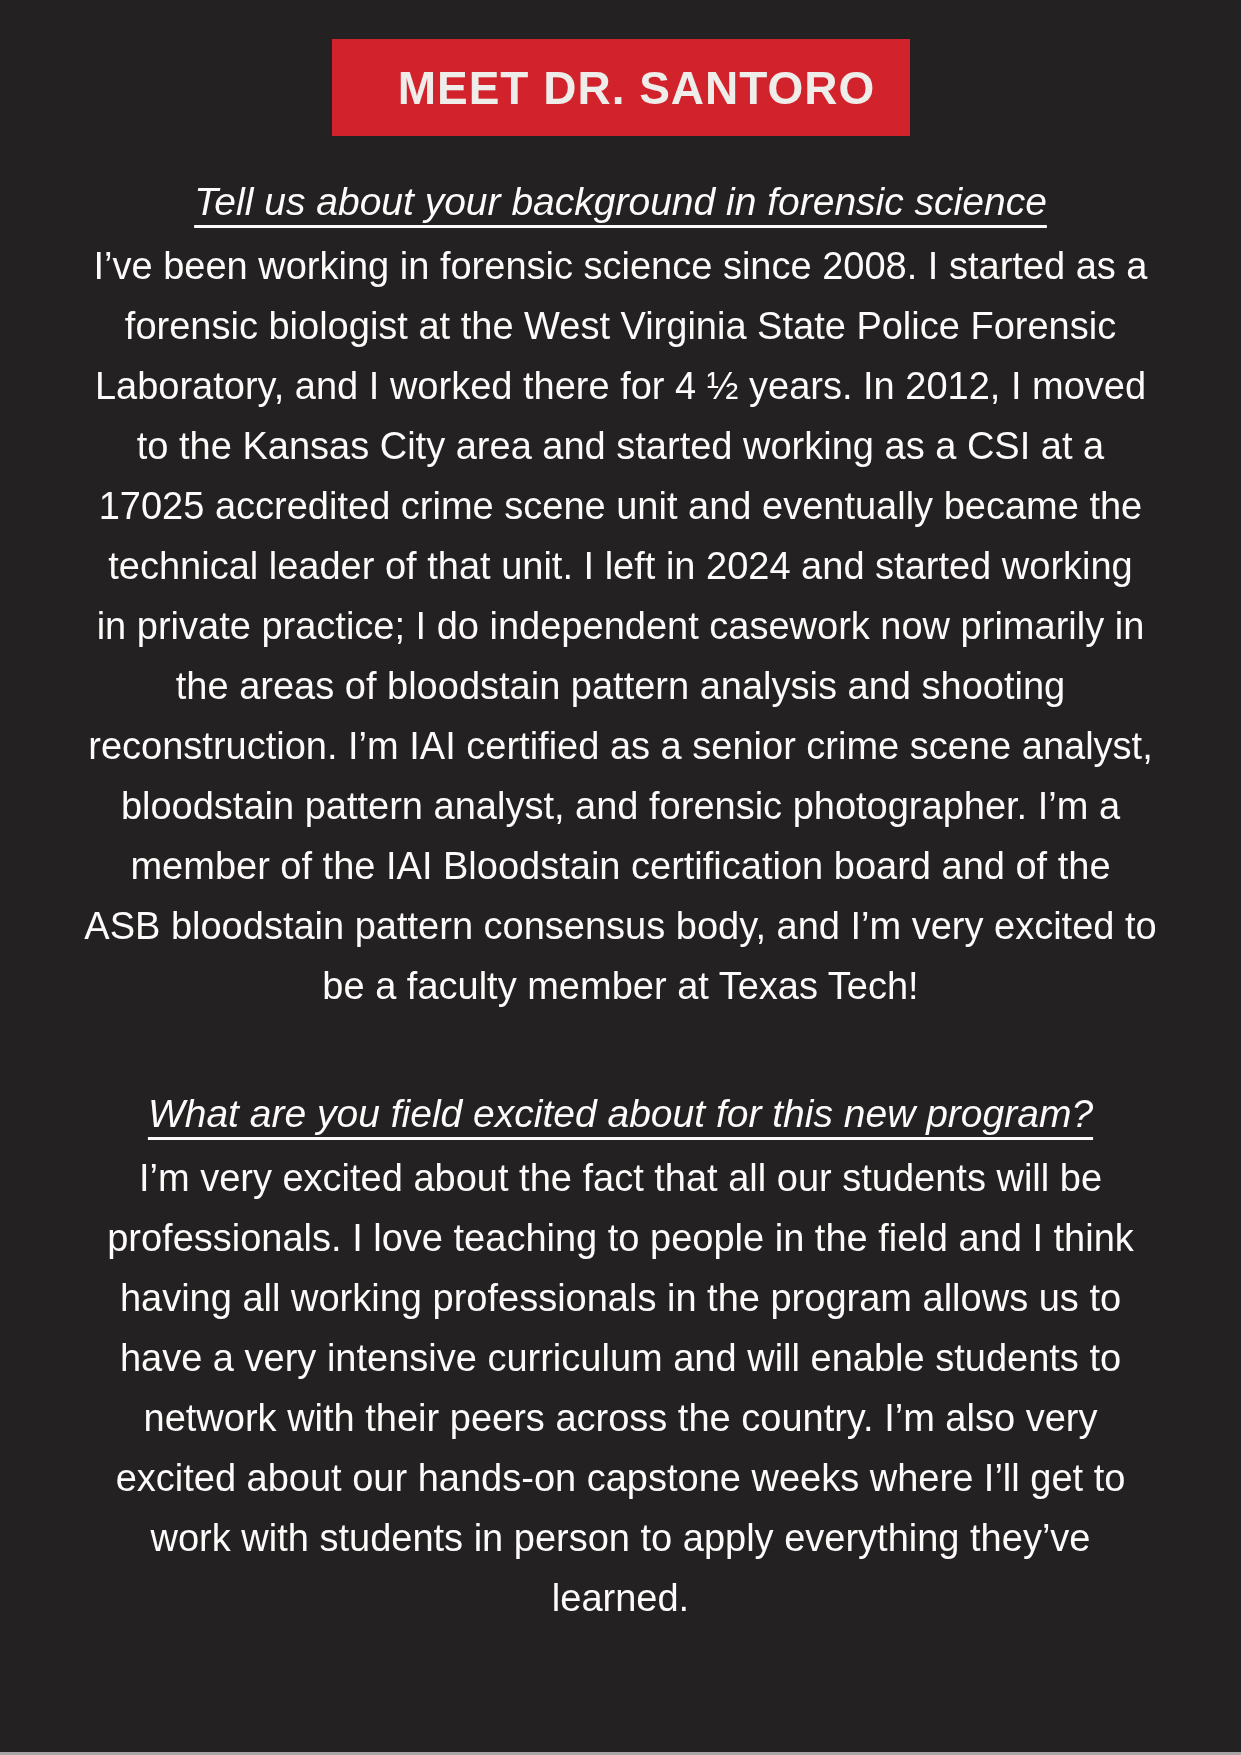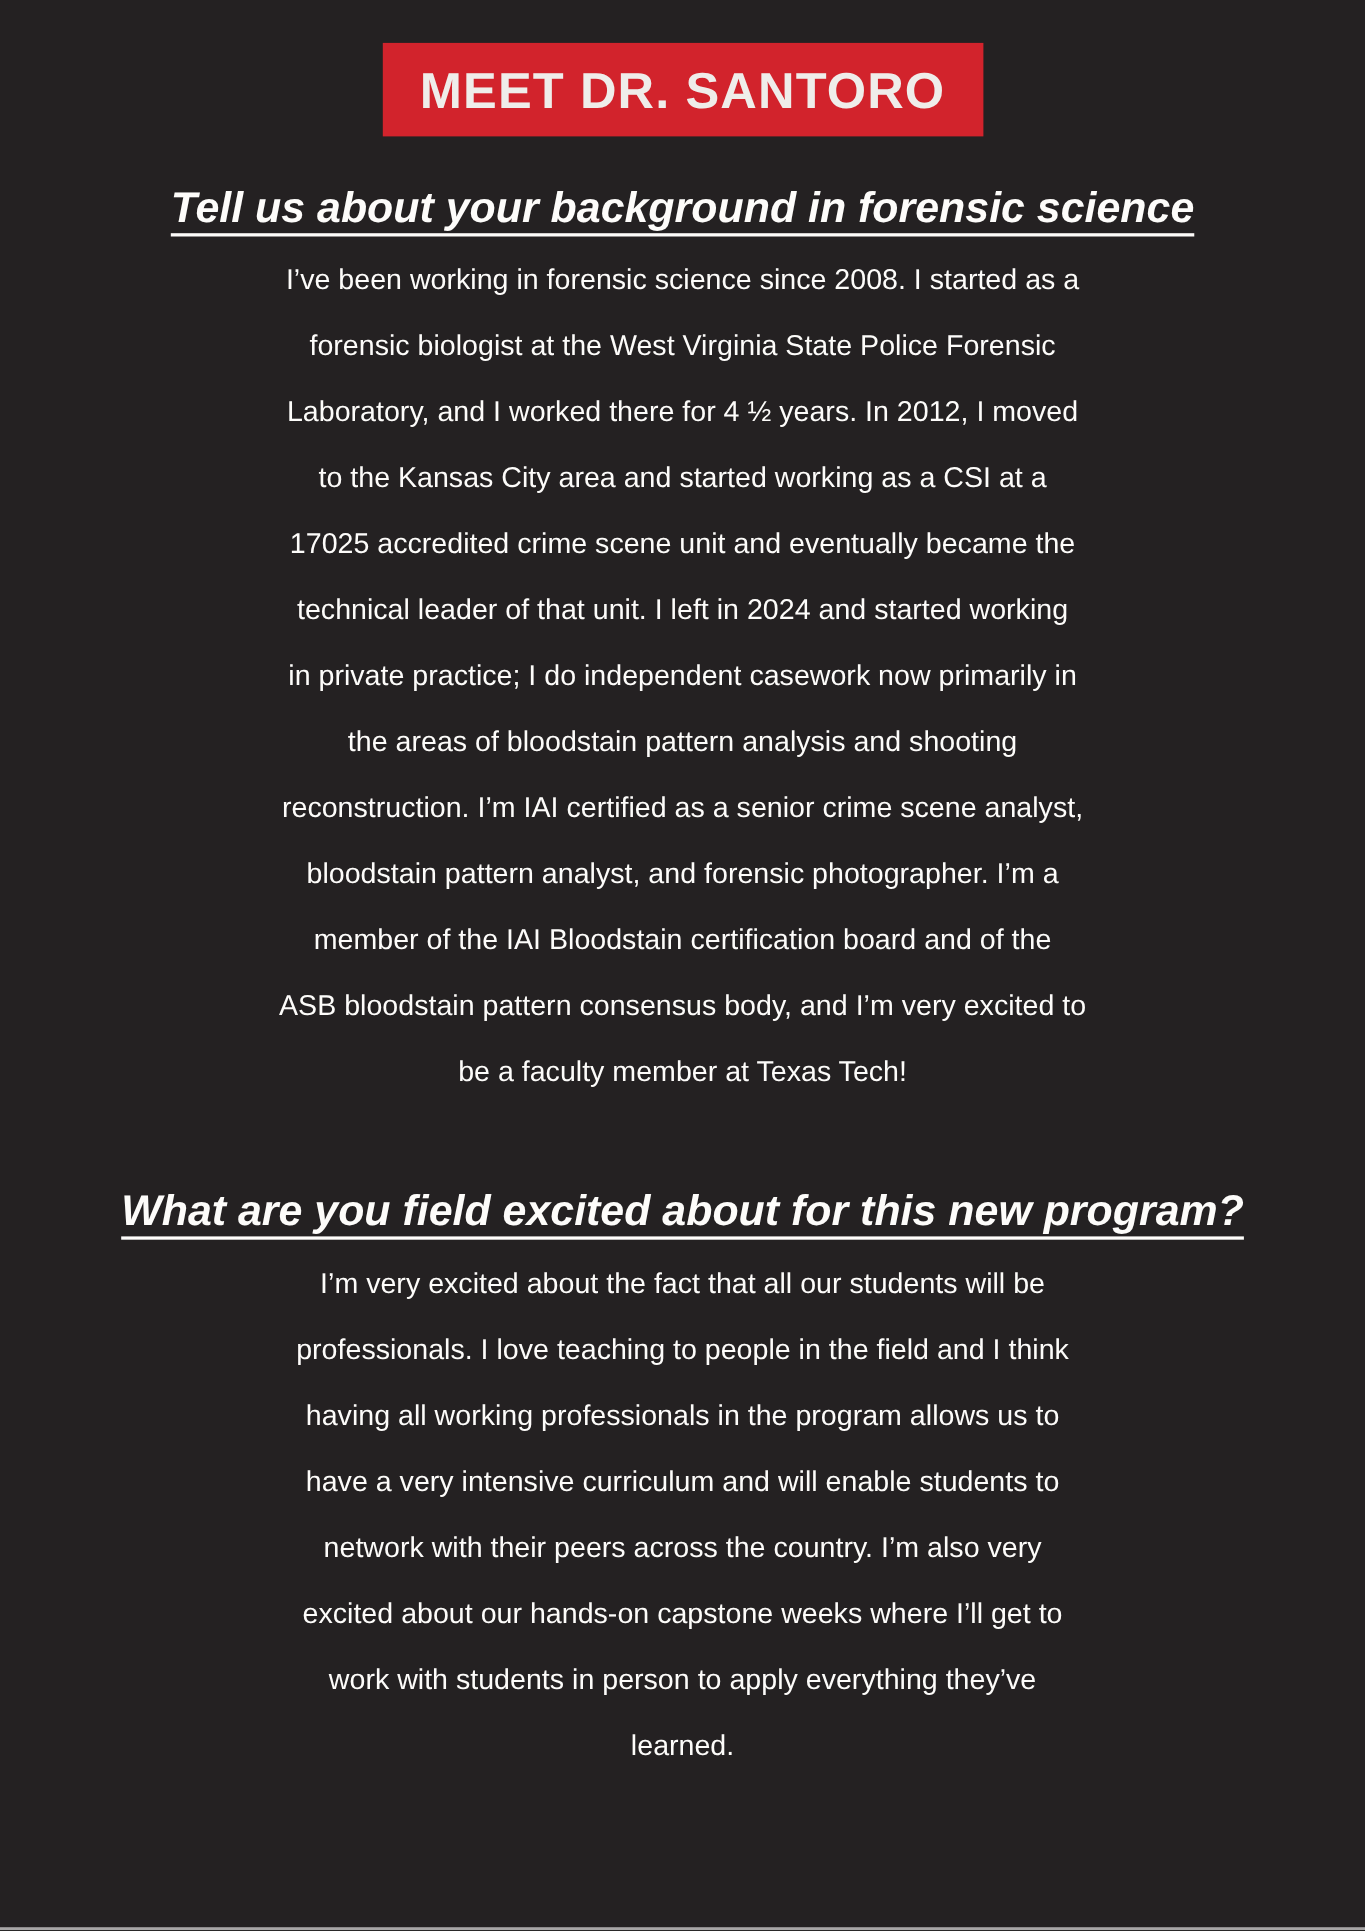--- a/index.html
+++ b/index.html
@@ -16,12 +16,13 @@
   }
   .banner {
     width: 546px;
-    height: 85px;
+    height: 97px;
     margin: 39px auto 0;
     background: #d2232c;
     display: flex;
     align-items: center;
     justify-content: center;
+    padding-left: 32px;
   }
   .banner-text {
     font-weight: bold;

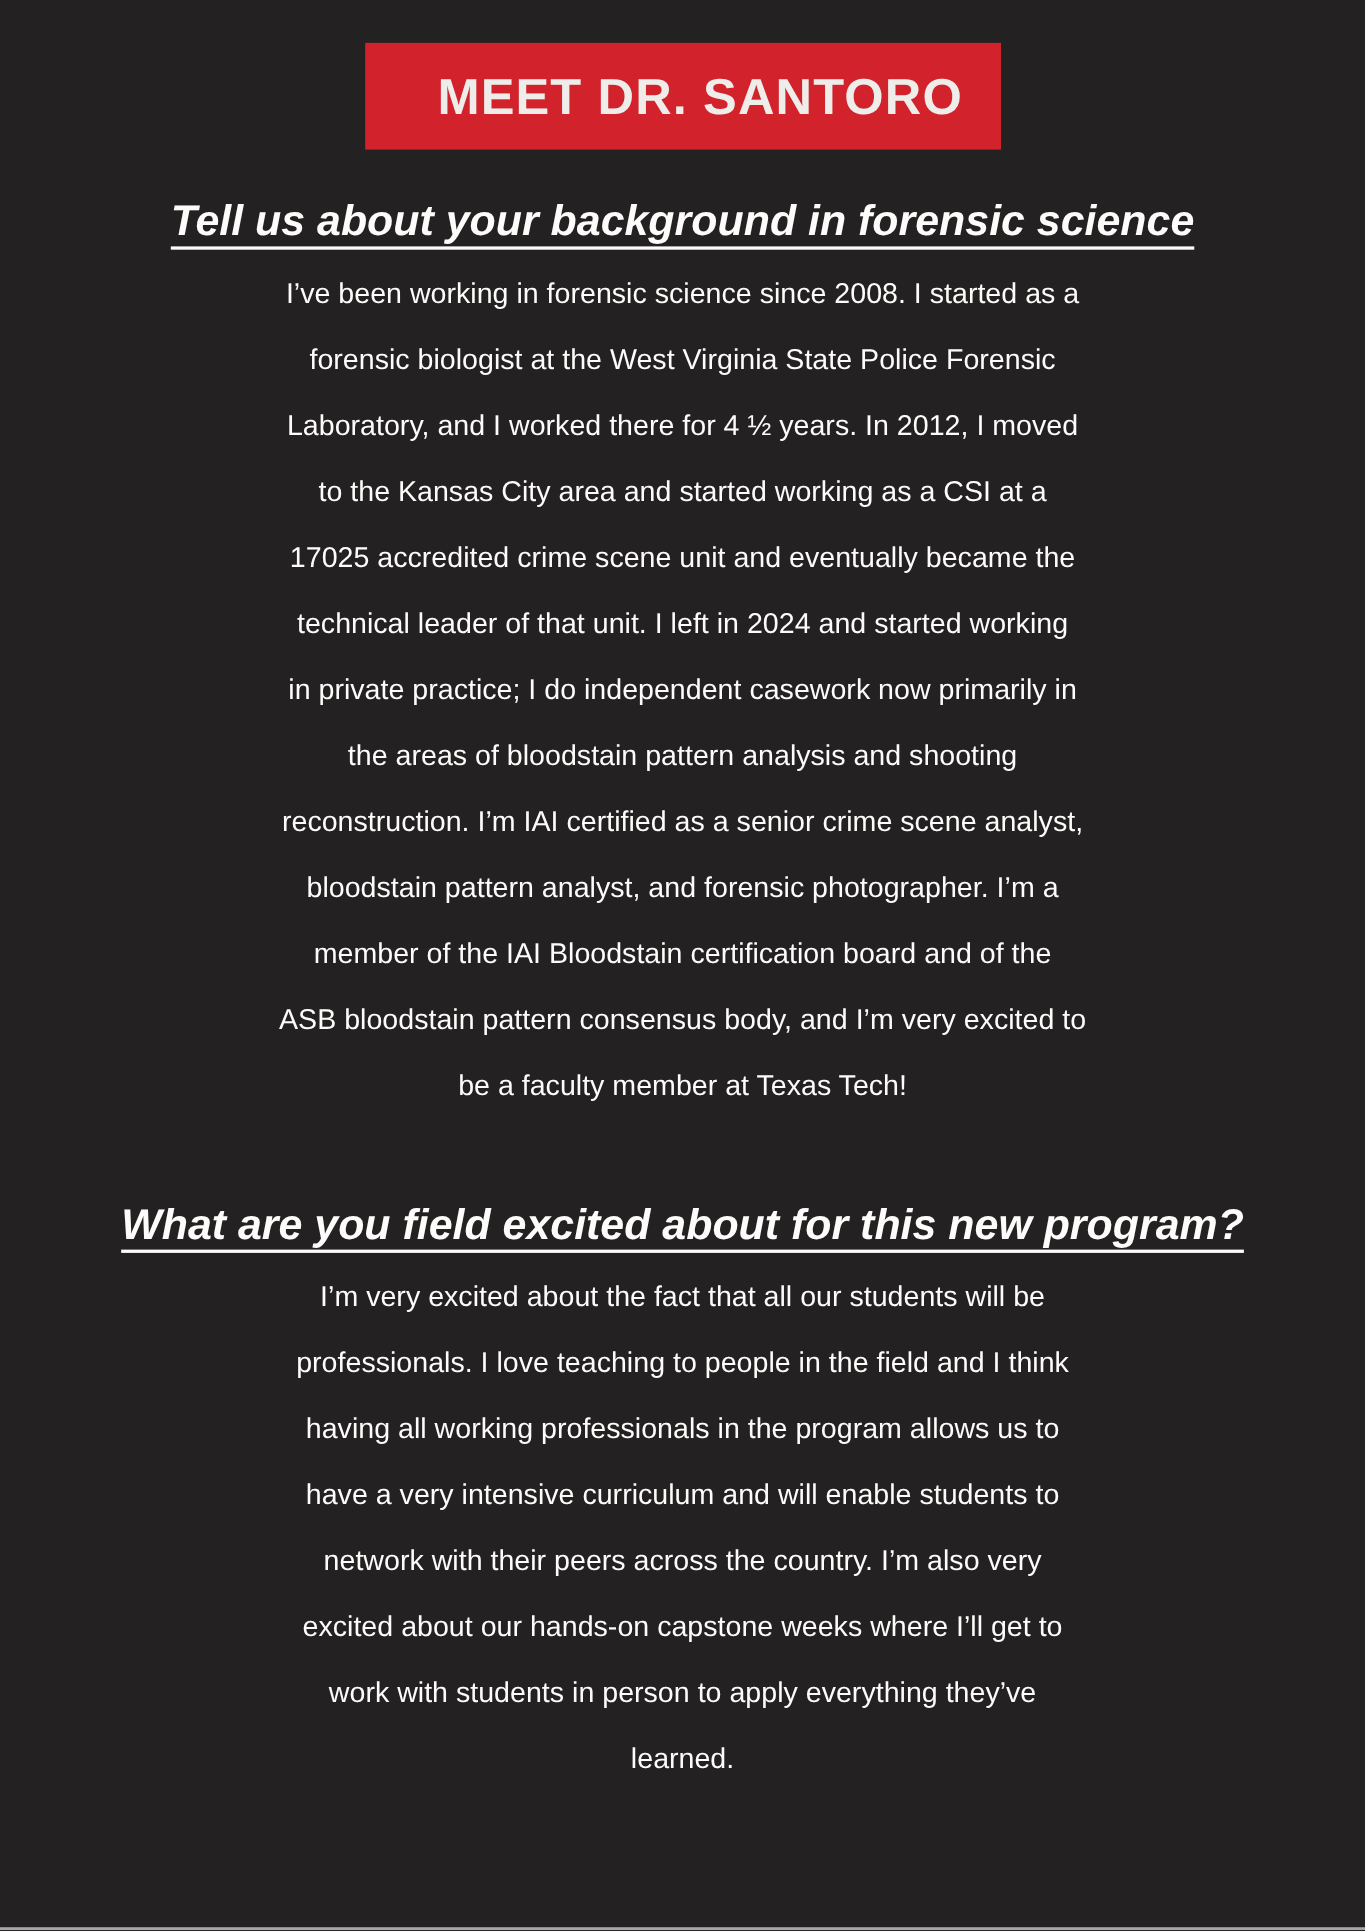--- a/index.html
+++ b/index.html
@@ -33,7 +33,7 @@
   }
   .question {
     font-style: italic;
-    font-weight: 700;
+    font-weight: 400;
     font-size: 39px;
     line-height: 52px;
     margin: 40px 20px 0;

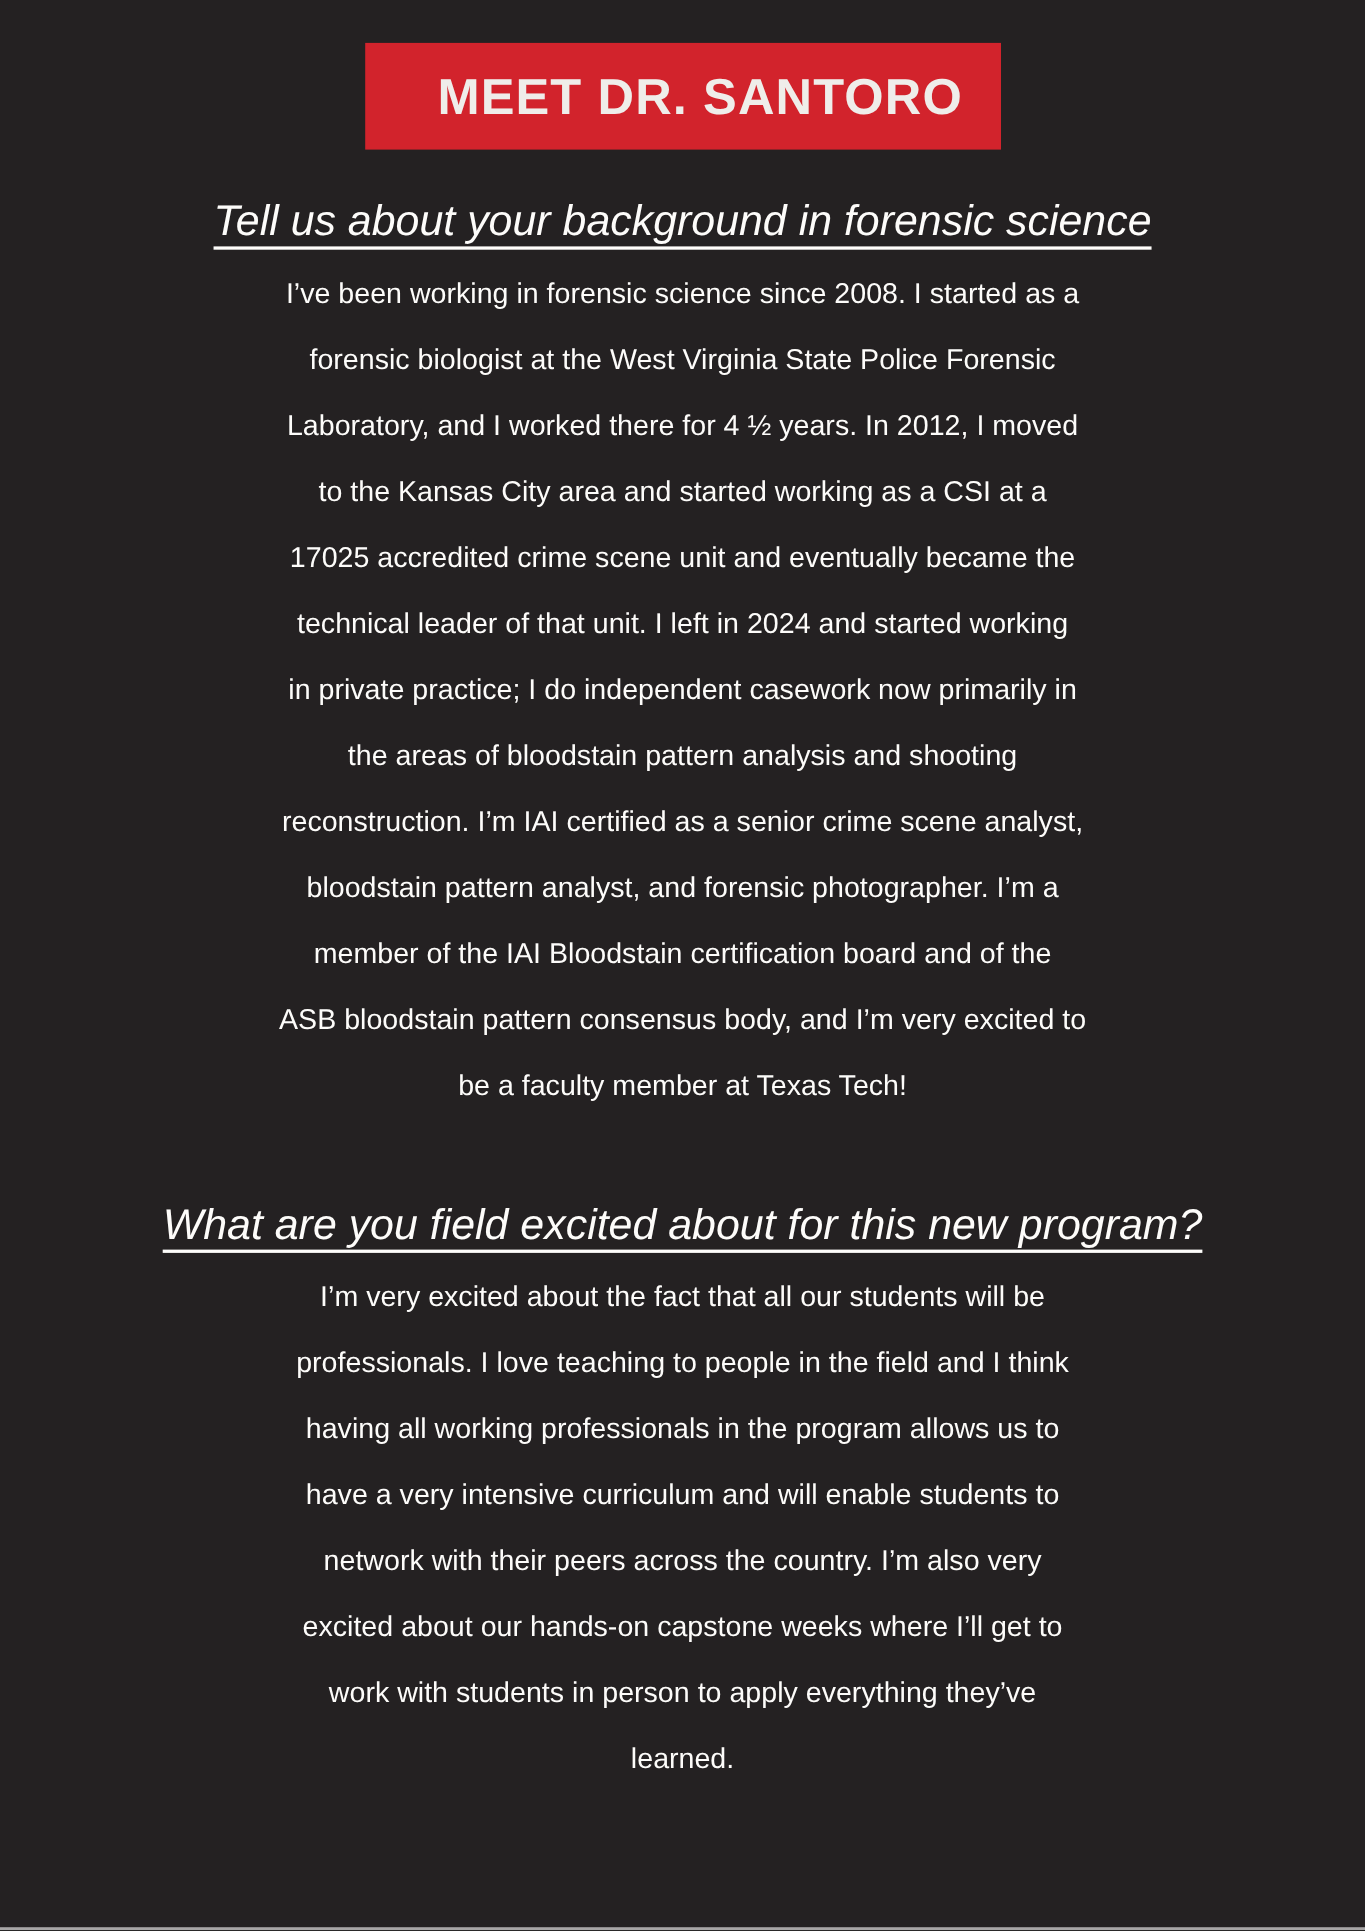--- a/index.html
+++ b/index.html
@@ -43,7 +43,7 @@
   }
   .question.second { margin-top: 72px; }
   .answer {
-    font-size: 26px;
+    font-size: 38px;
     line-height: 60px;
     font-weight: 400;
     margin: 8px 18px 0;

